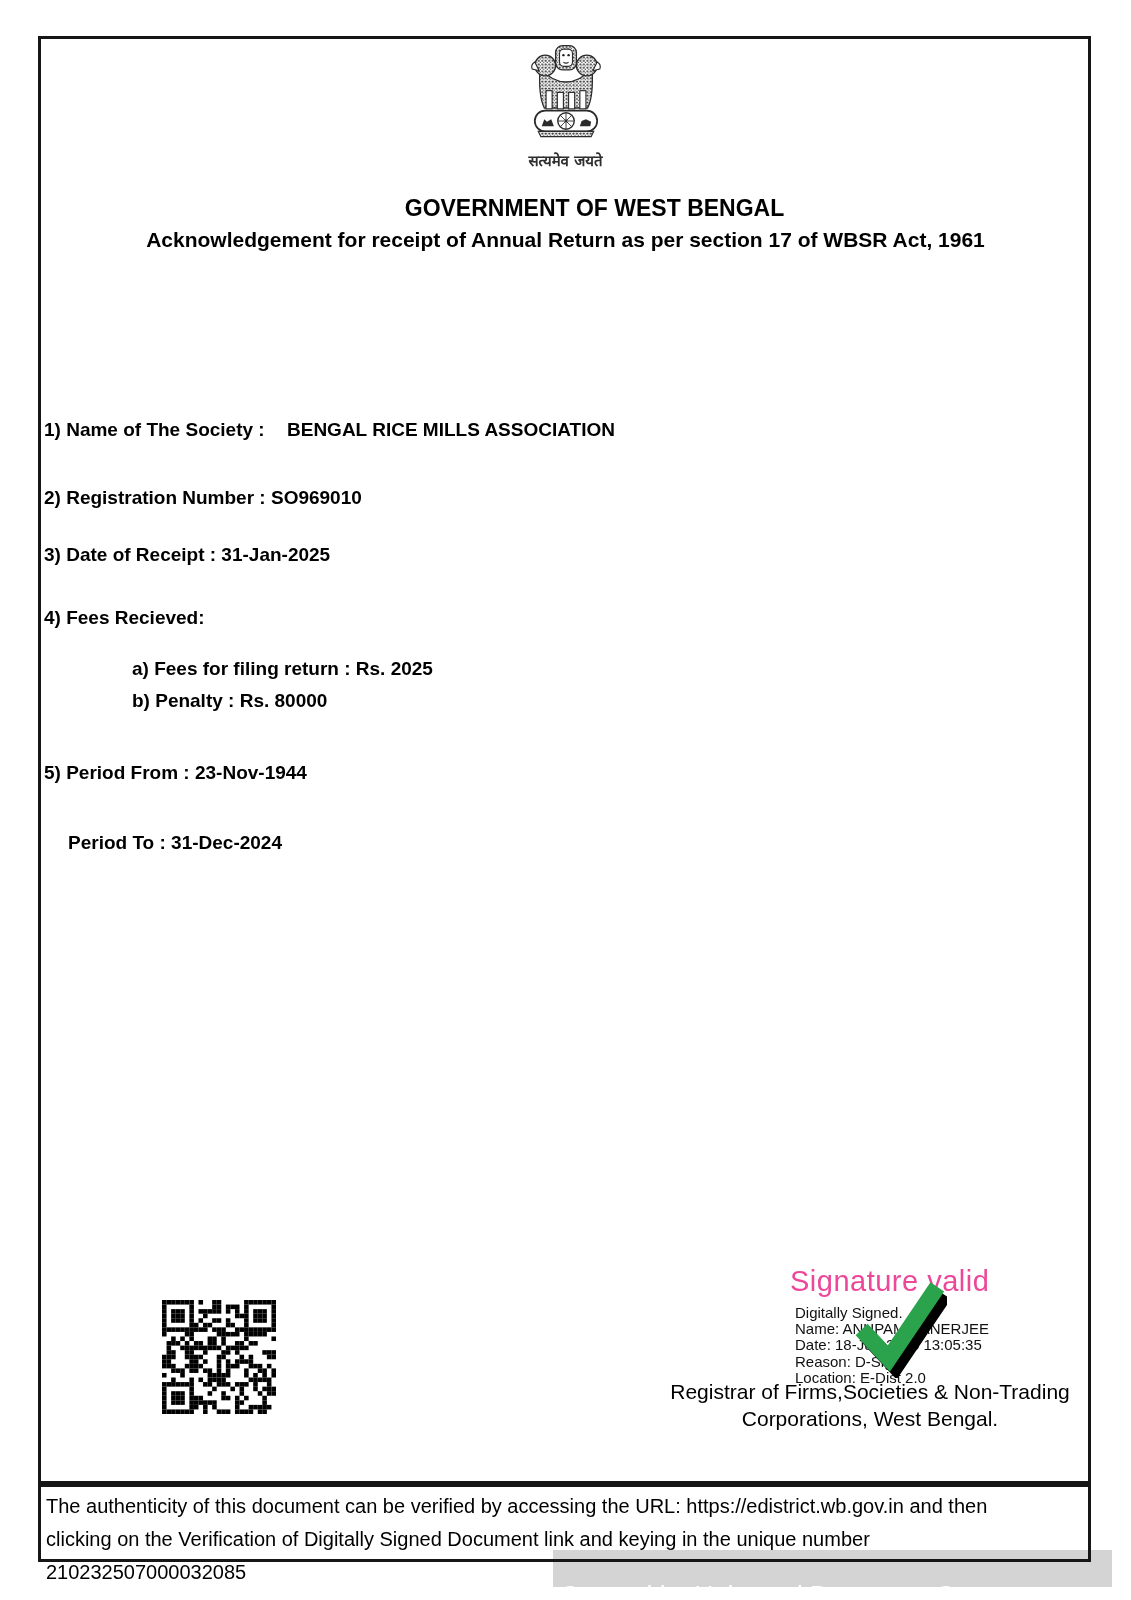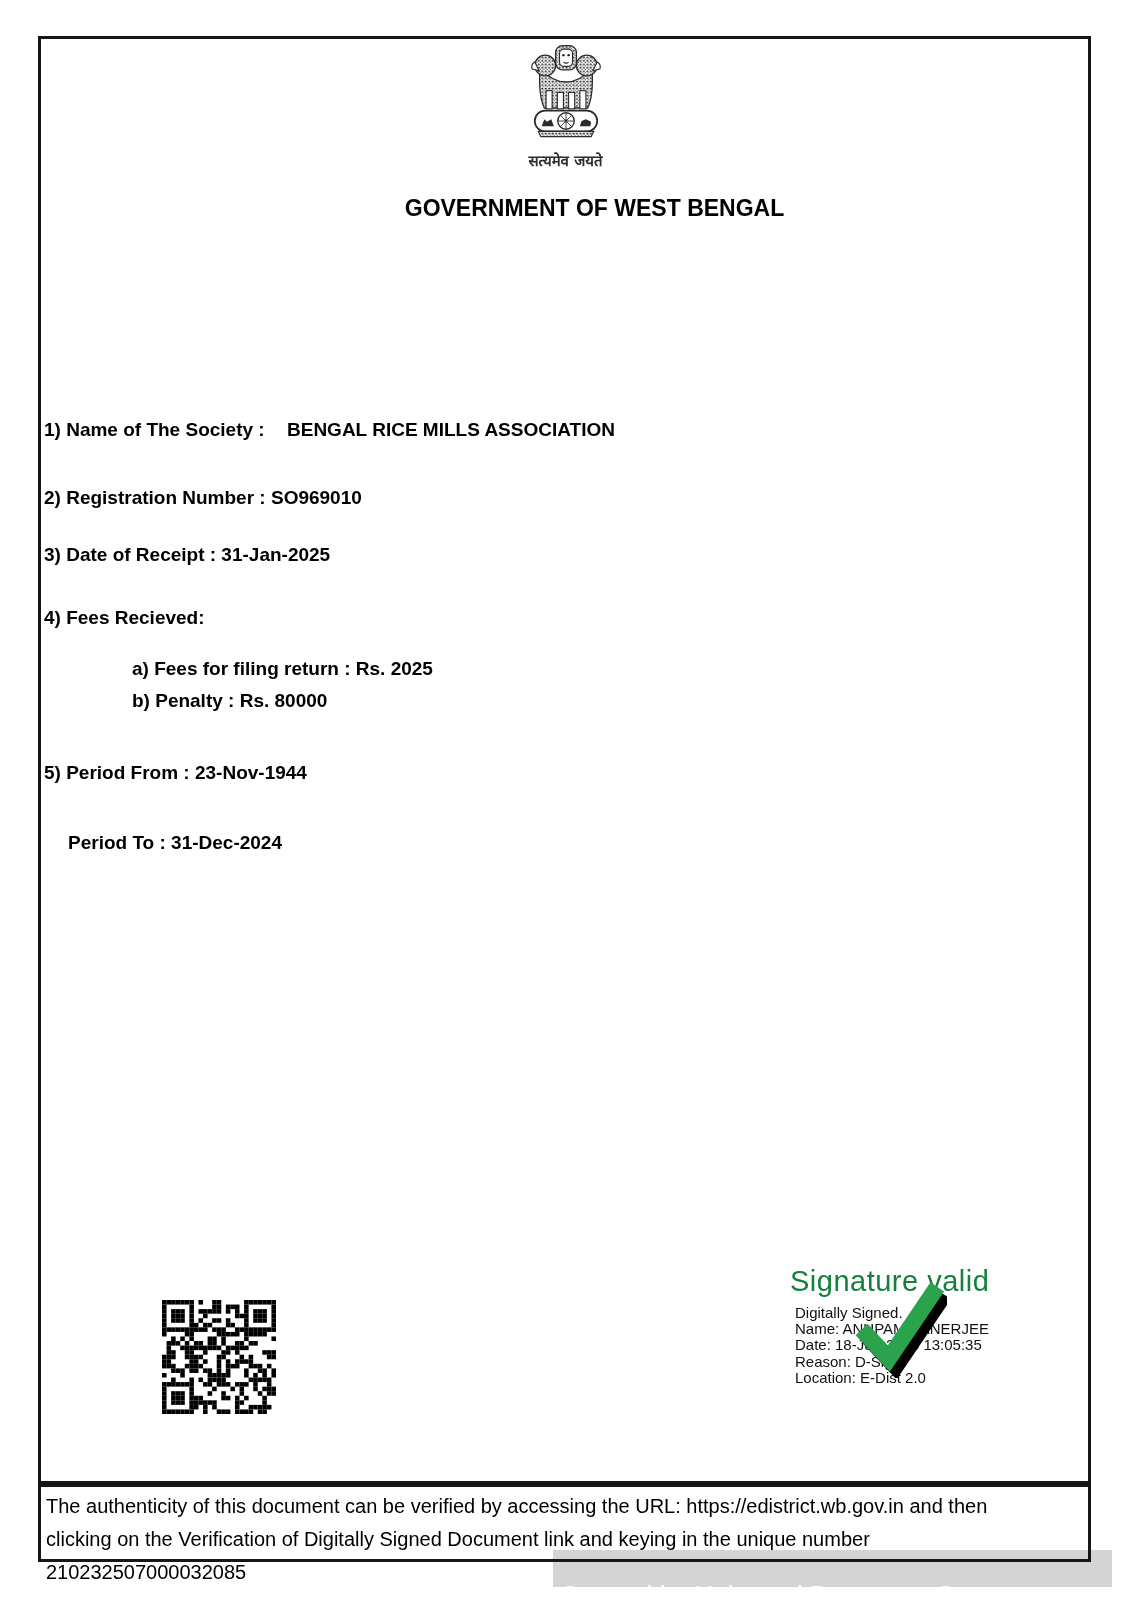--- a/index.html
+++ b/index.html
@@ -96,6 +96,7 @@
   <div class="emblem-caption">सत्यमेव जयते</div>
 
   <div class="doc-title">GOVERNMENT OF WEST BENGAL</div>
+  <div class="doc-subtitle">Acknowledgement for receipt of Annual Return as per section 17 of WBSR Act, 1961</div>
 
   <div class="field f-society">
     <span>1) Name of The Society :</span>

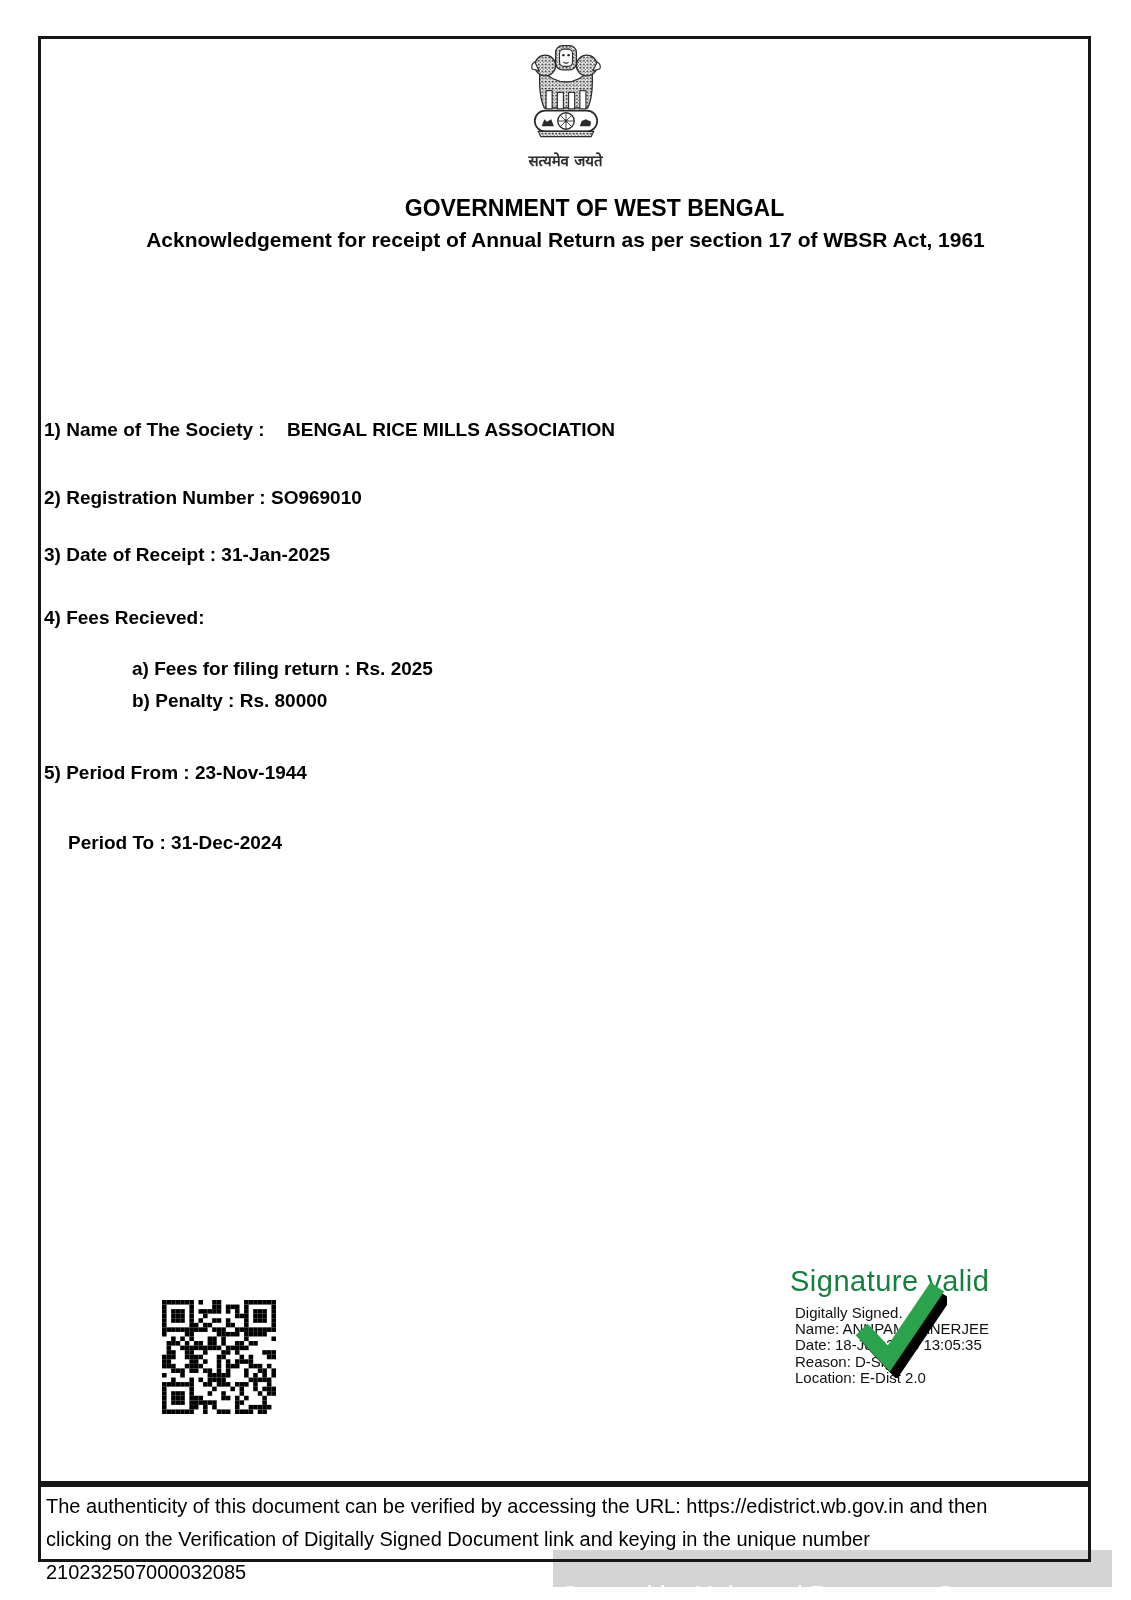--- a/index.html
+++ b/index.html
@@ -27,7 +27,7 @@
   .f-pfrom{top:730px;}
   .f-pto{top:800px;left:68px;}
   .qr{position:absolute;left:162px;top:1300px;width:114px;height:114px;z-index:2;}
-  .sig-status{position:absolute;left:790px;top:1265px;font-size:29px;color:#15803d;
+  .sig-status{position:absolute;left:790px;top:1265px;font-size:29px;color:#ec4899;
               letter-spacing:0.5px;z-index:2;white-space:nowrap;}
   .sig-details{position:absolute;left:795px;top:1305px;font-size:15px;line-height:16.2px;
                color:#111;z-index:2;white-space:nowrap;}

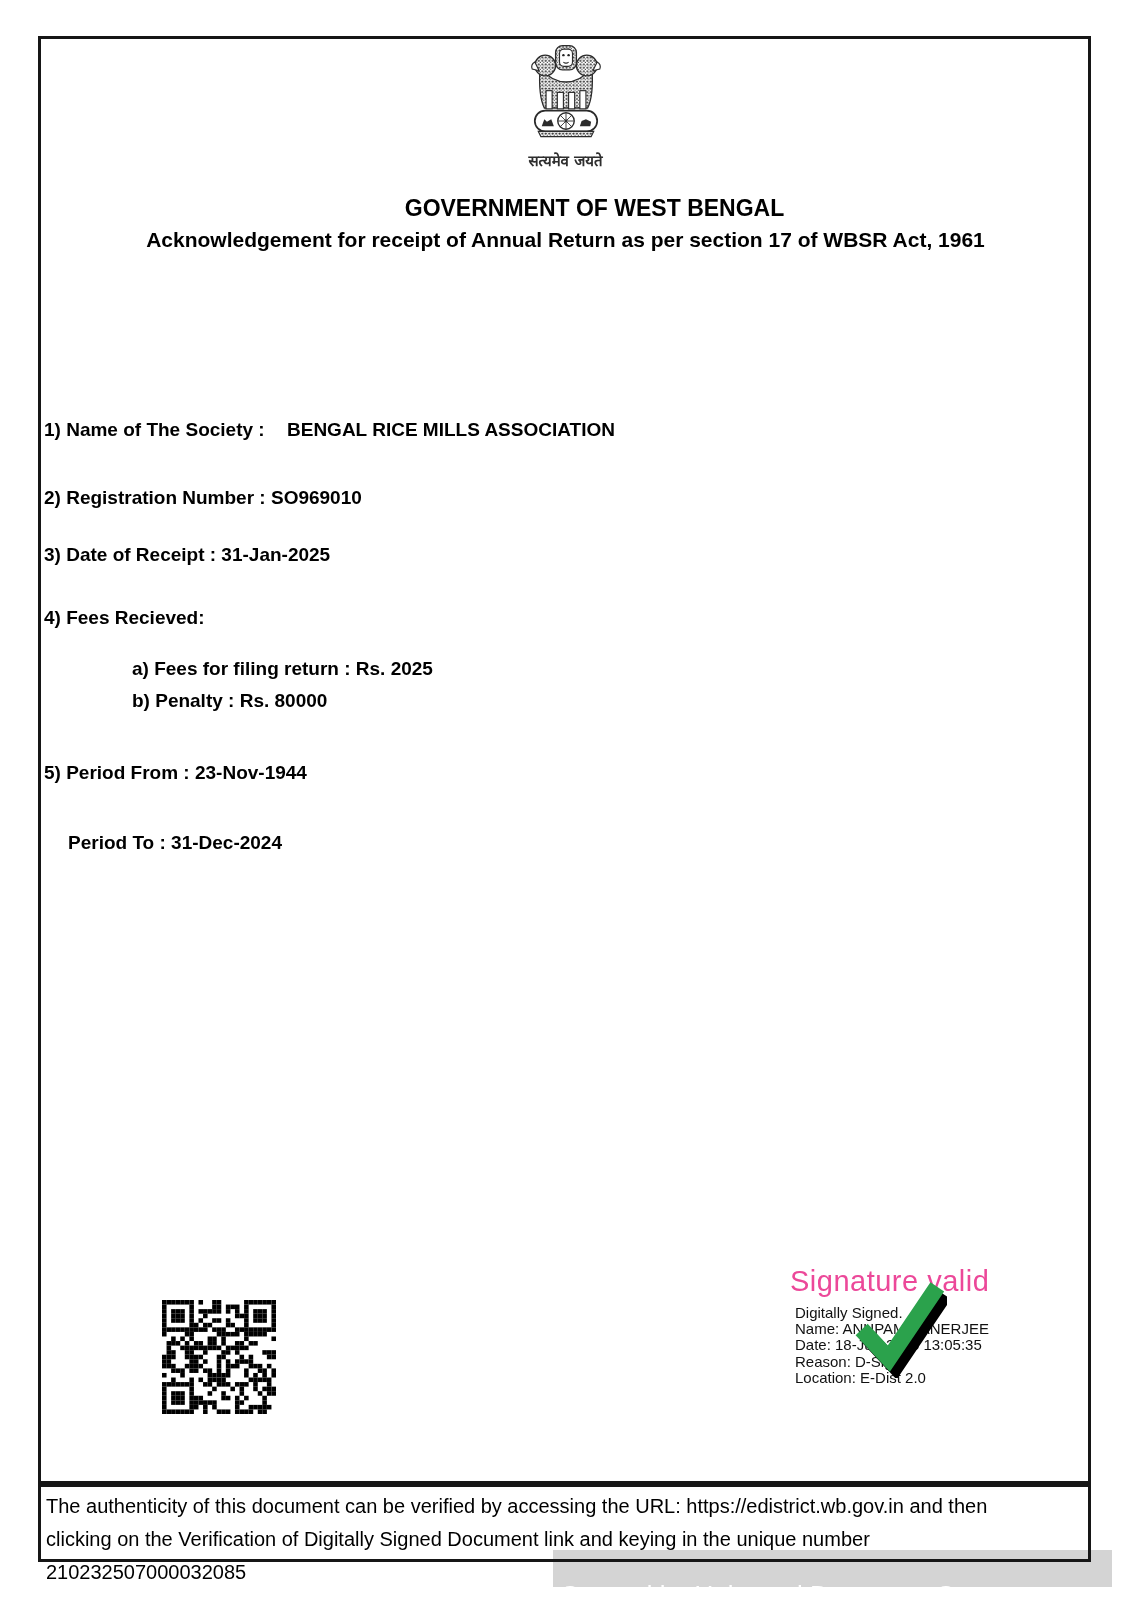--- a/index.html
+++ b/index.html
@@ -454,6 +454,7 @@
   </svg>
 
   <div class="sig-authority">
+    <div>Registrar of Firms,Societies &amp; Non-Trading</div>
   </div>
 
   <div class="footer-box"></div>

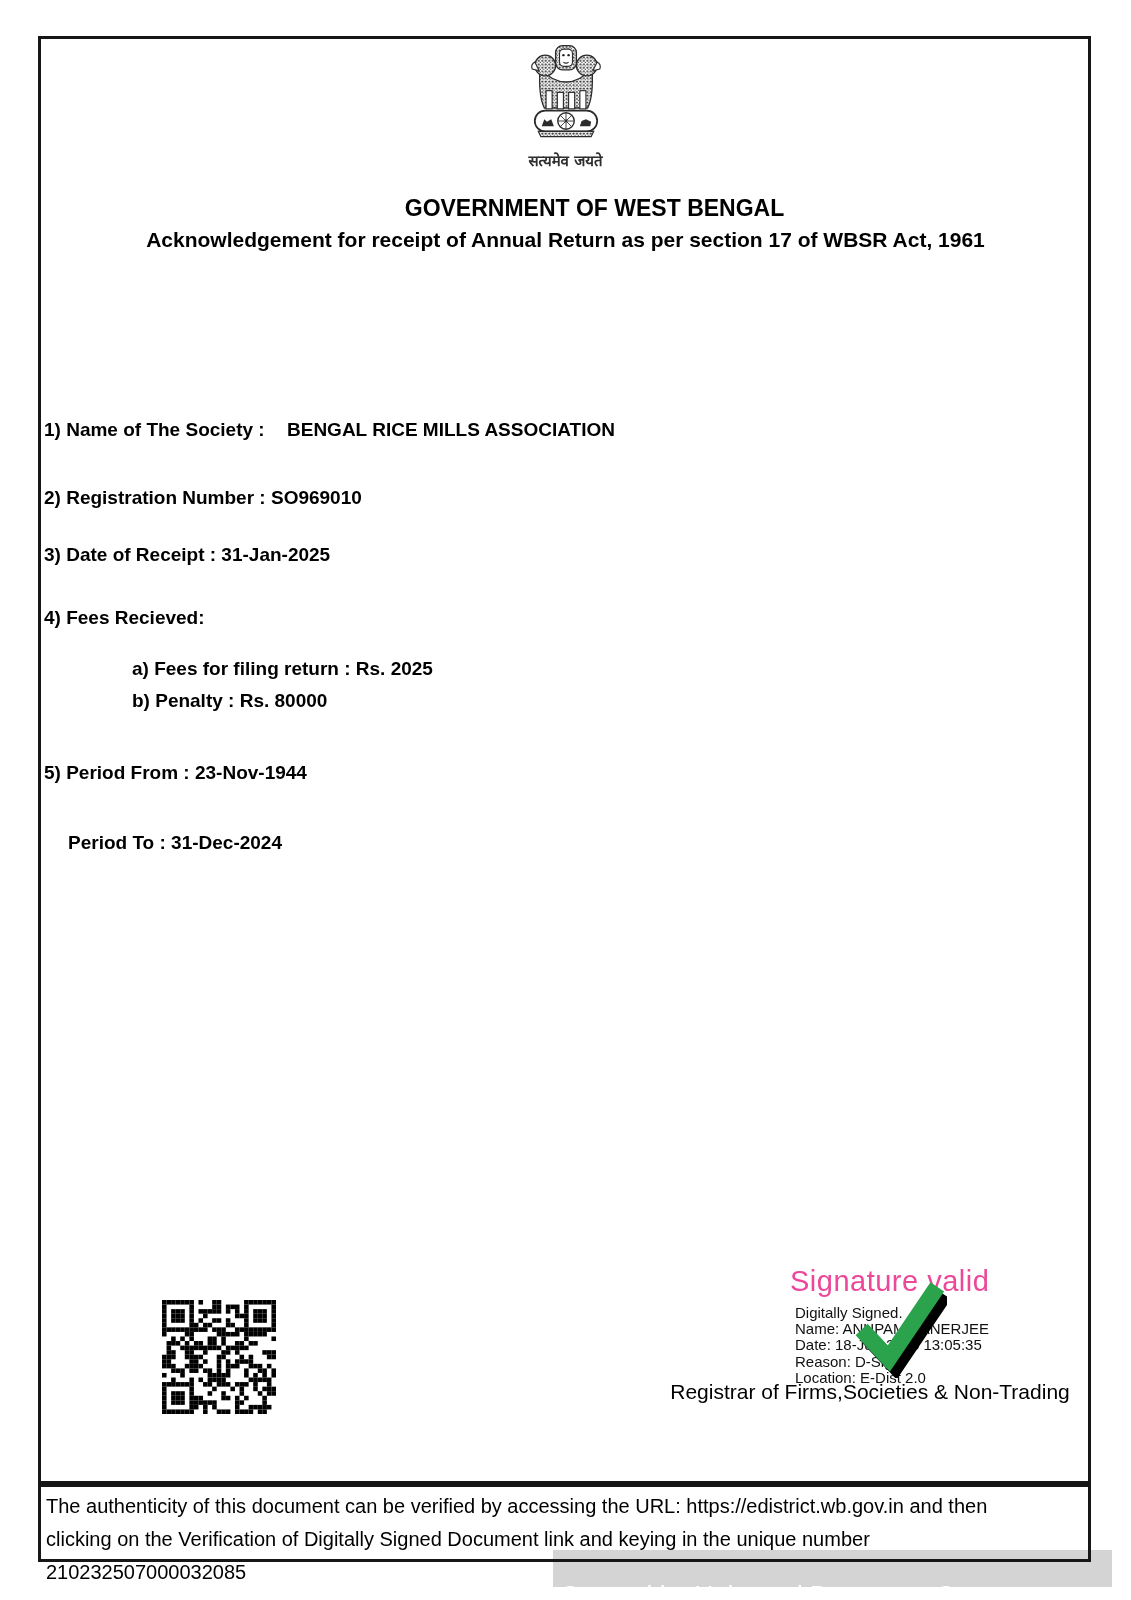--- a/index.html
+++ b/index.html
@@ -455,6 +455,7 @@
 
   <div class="sig-authority">
     <div>Registrar of Firms,Societies &amp; Non-Trading</div>
+    <div>Corporations, West Bengal.</div>
   </div>
 
   <div class="footer-box"></div>

